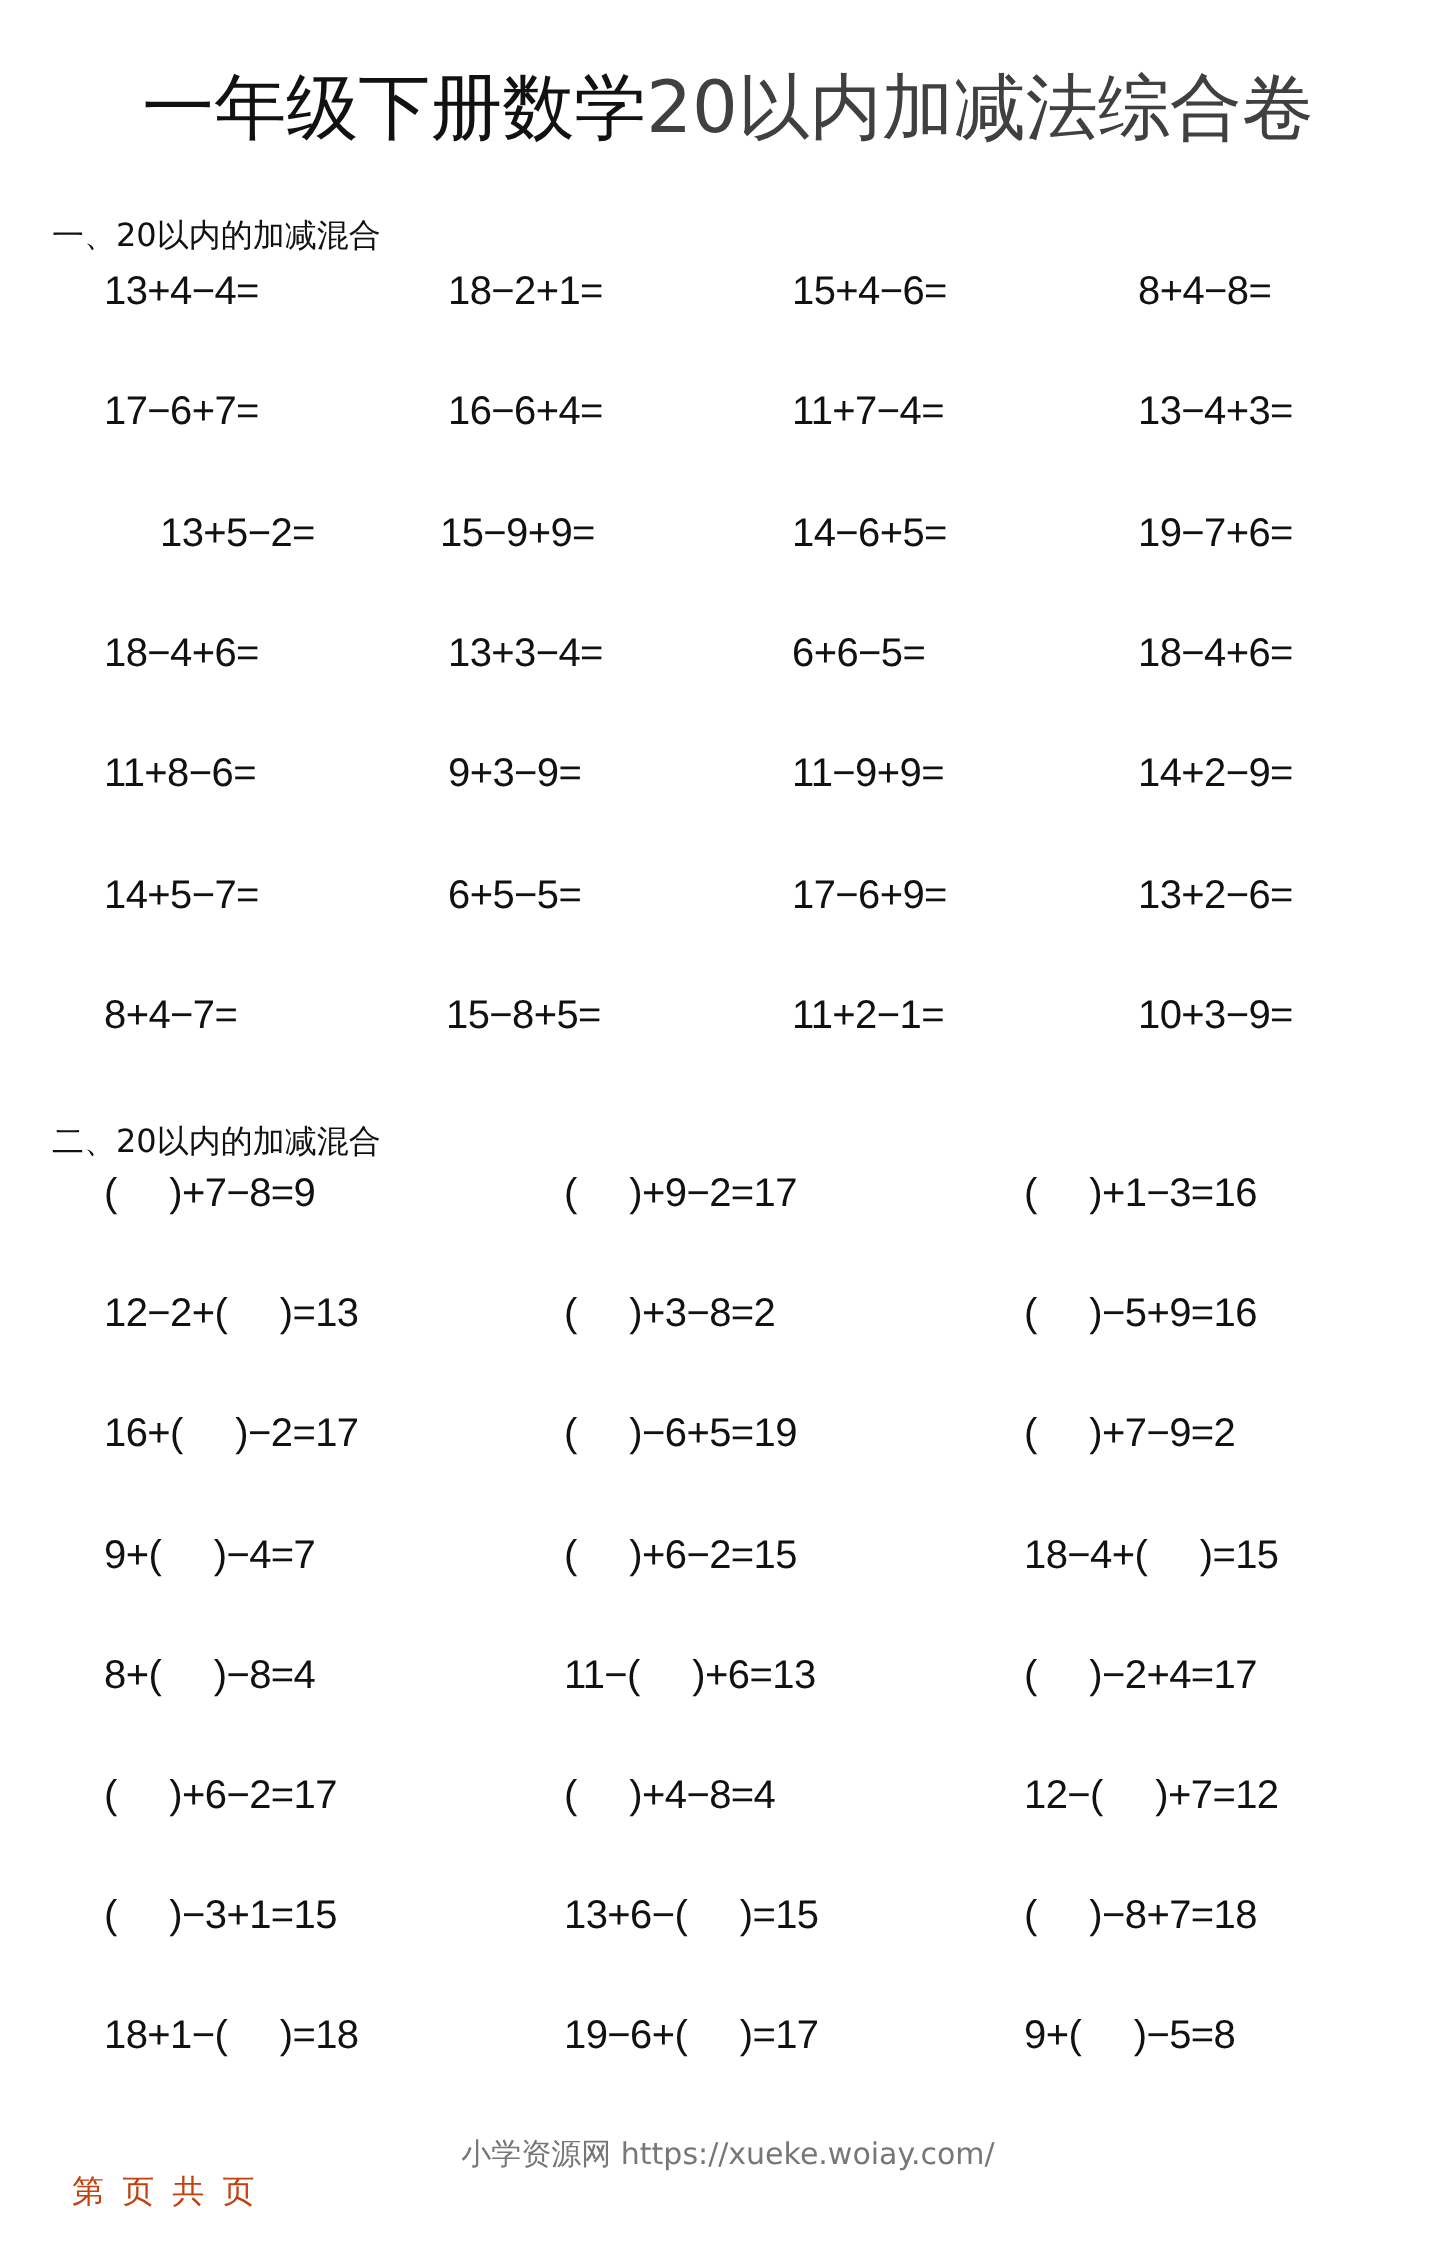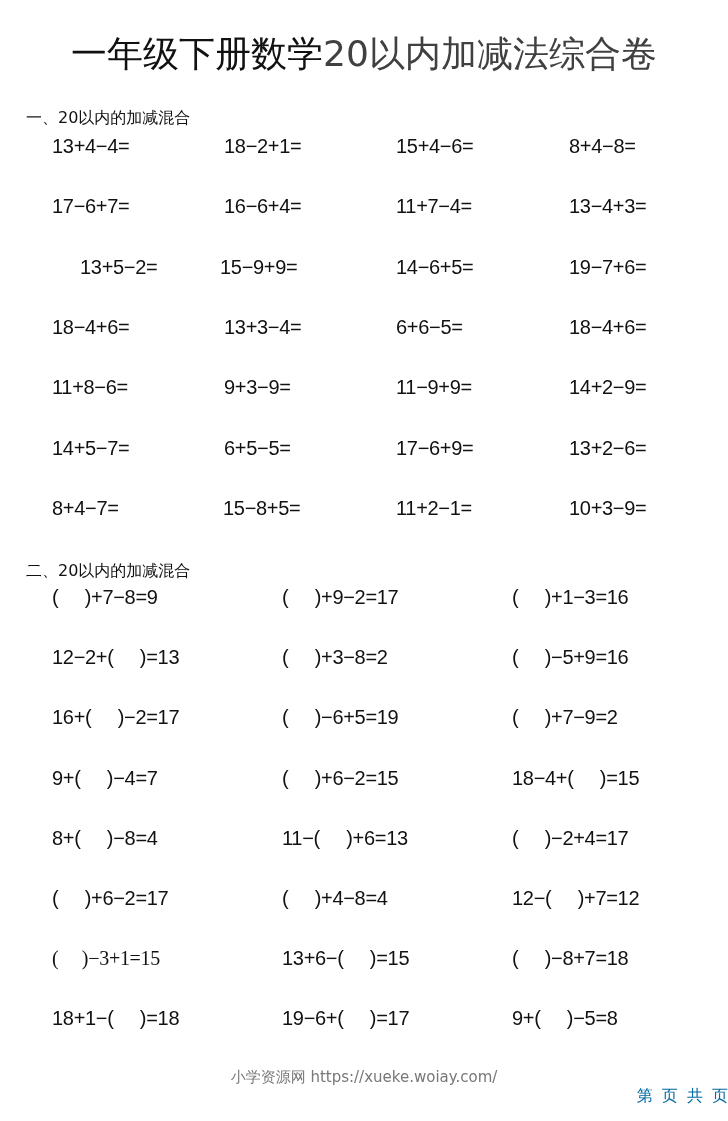--- a/index.html
+++ b/index.html
@@ -125,7 +125,7 @@
       <div class="item" style="left: 512px;">12−(     )+7=12</div>
     </div>
     <div class="row" style="top: 947.2px;">
-      <div class="item" style="left: 52px; font-family: Liberation Serif, serif;">(     )−3+1=15</div>
+      <div class="item" style="left: 52px;">(     )−3+1=15</div>
       <div class="item" style="left: 282px;">13+6−(     )=15</div>
       <div class="item" style="left: 512px;">(     )−8+7=18</div>
     </div>

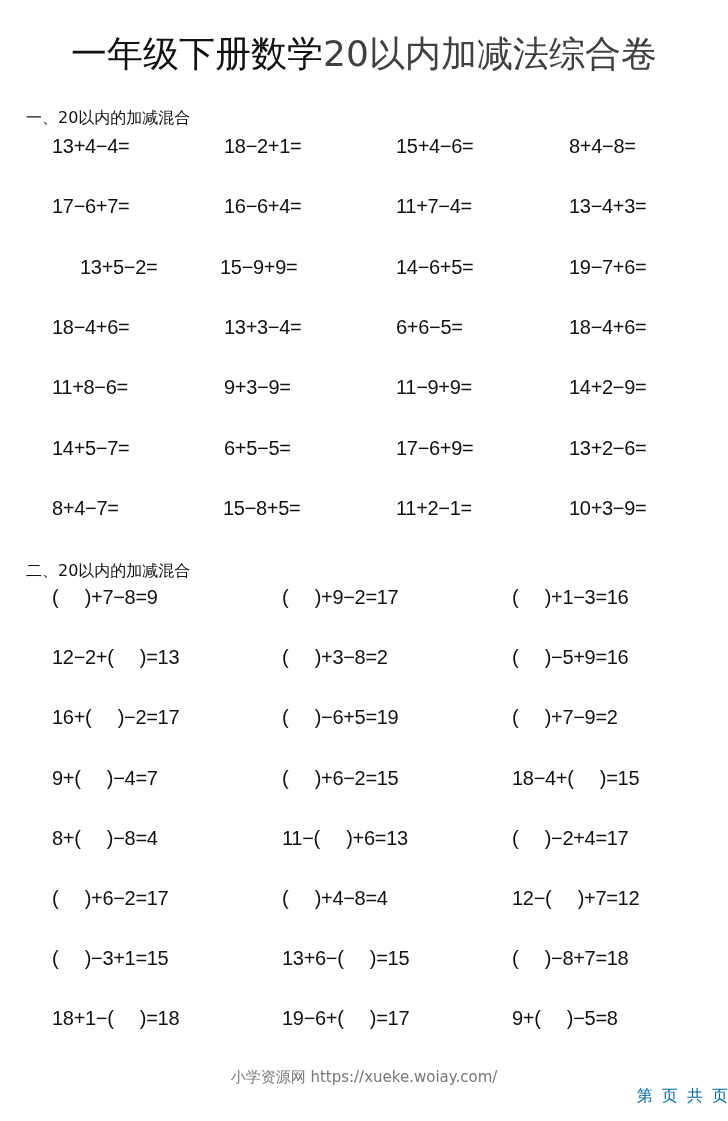--- a/index.html
+++ b/index.html
@@ -30,9 +30,10 @@
     font-size: 15px; color: #777; font-family: "DejaVu Sans", sans-serif;
   }
   .footer-page {
-    position: absolute; left: 0; right: 0; top: 1086px; text-align: right;
-    font-size: 16px; color: #0369a1; font-family: "DejaVu Sans", sans-serif;
+    position: absolute; left: 0; right: 0; top: 1086px; text-align: left;
+    font-size: 16px; color: #c2410c; font-family: "DejaVu Sans", sans-serif;
     word-spacing: 4px;
+    padding-left: 36px;
   }
   .watermark {
     position: absolute; left: 60px; top: 975px; width: 140px; height: 80px;

